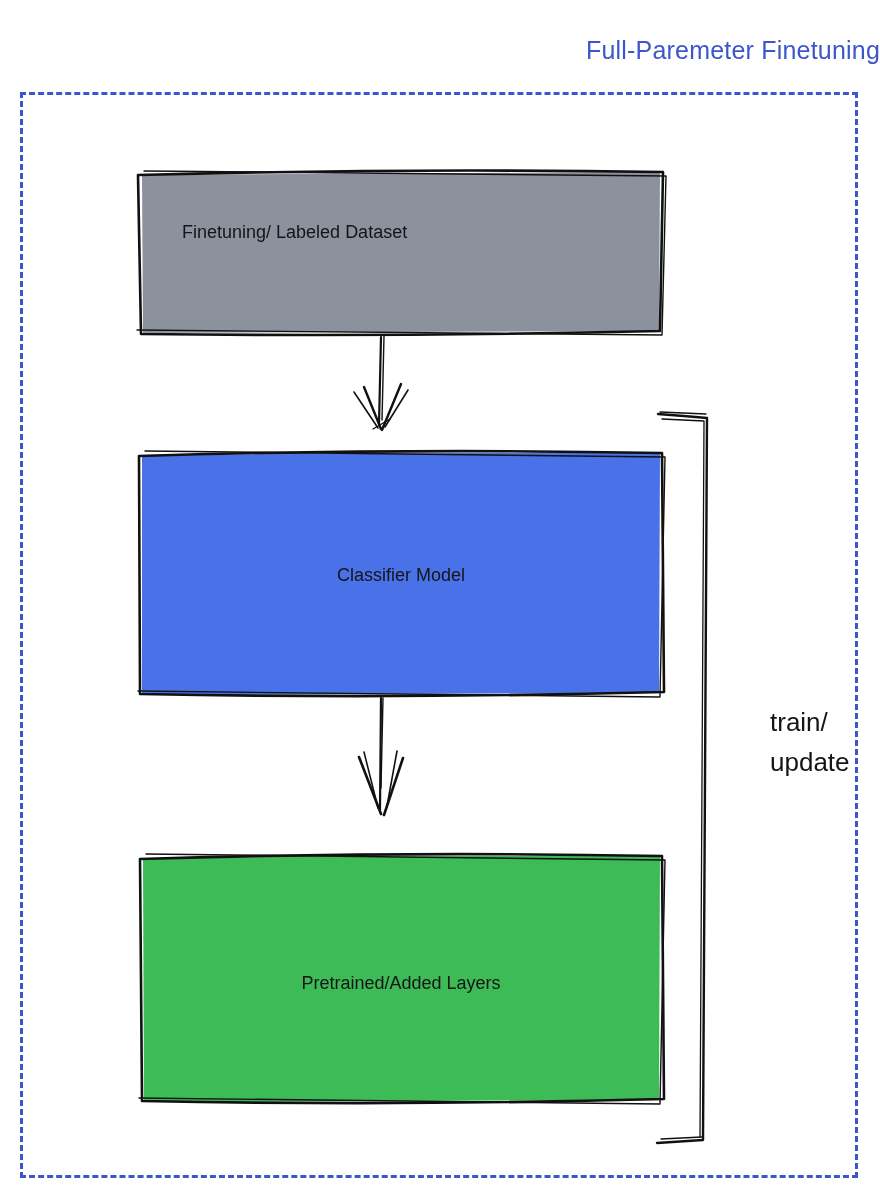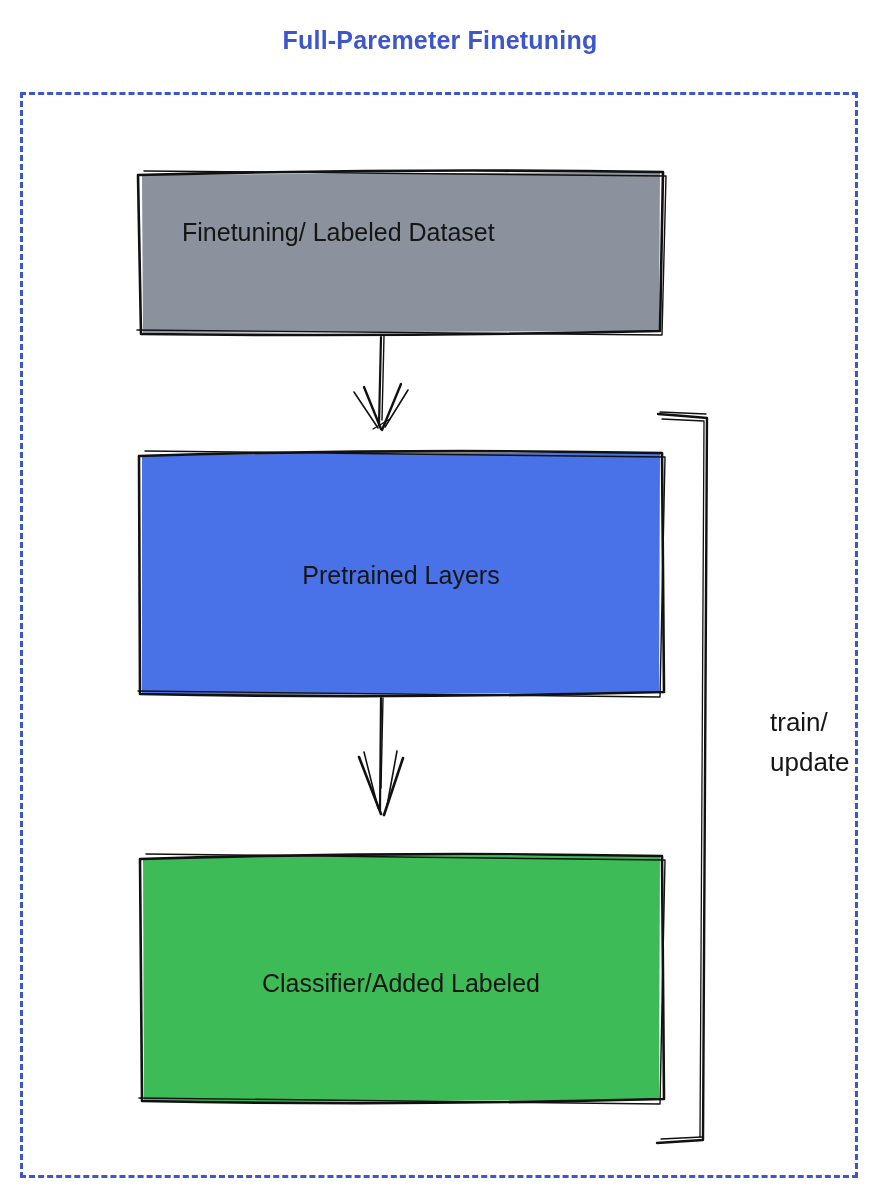--- a/index.html
+++ b/index.html
@@ -17,15 +17,14 @@
   }
   .title {
     position: absolute;
-    top: 25px;
+    top: 35px;
     left: 0;
     width: 880px;
-    text-align: center;
+    text-align: right;
     font-size: 25px;
     line-height: 30px;
     letter-spacing: 0.2px;
     color: var(--title_blue, #3d56cb);
-    font-weight: bold;
   }
   .boundary {
     position: absolute;

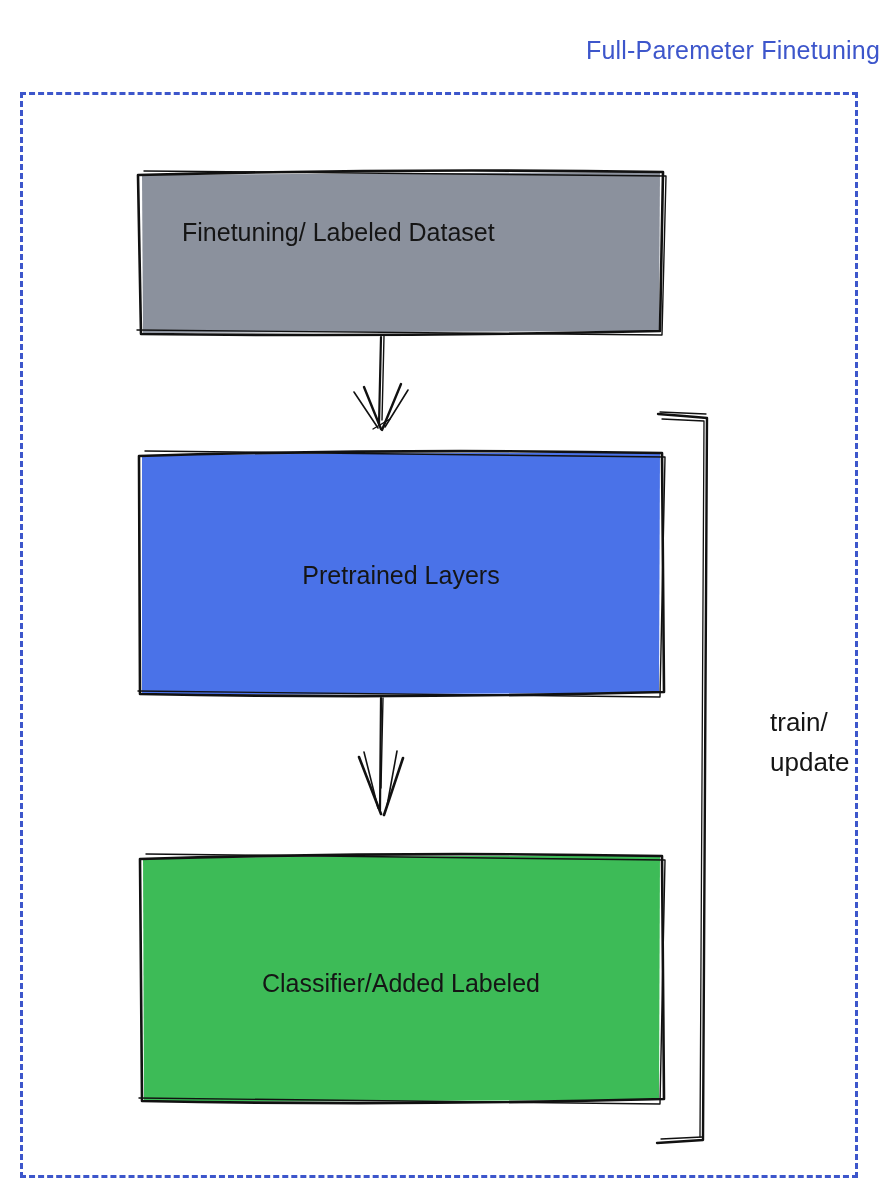--- a/index.html
+++ b/index.html
@@ -50,7 +50,7 @@
   .fill-classifier { fill: var(--classifier_green, #3dbb57); stroke: none; }
   .node-label {
     position: absolute;
-    font-size: 25px;
+    font-size: 18px;
     line-height: 32px;
     color: #151515;
     white-space: nowrap;

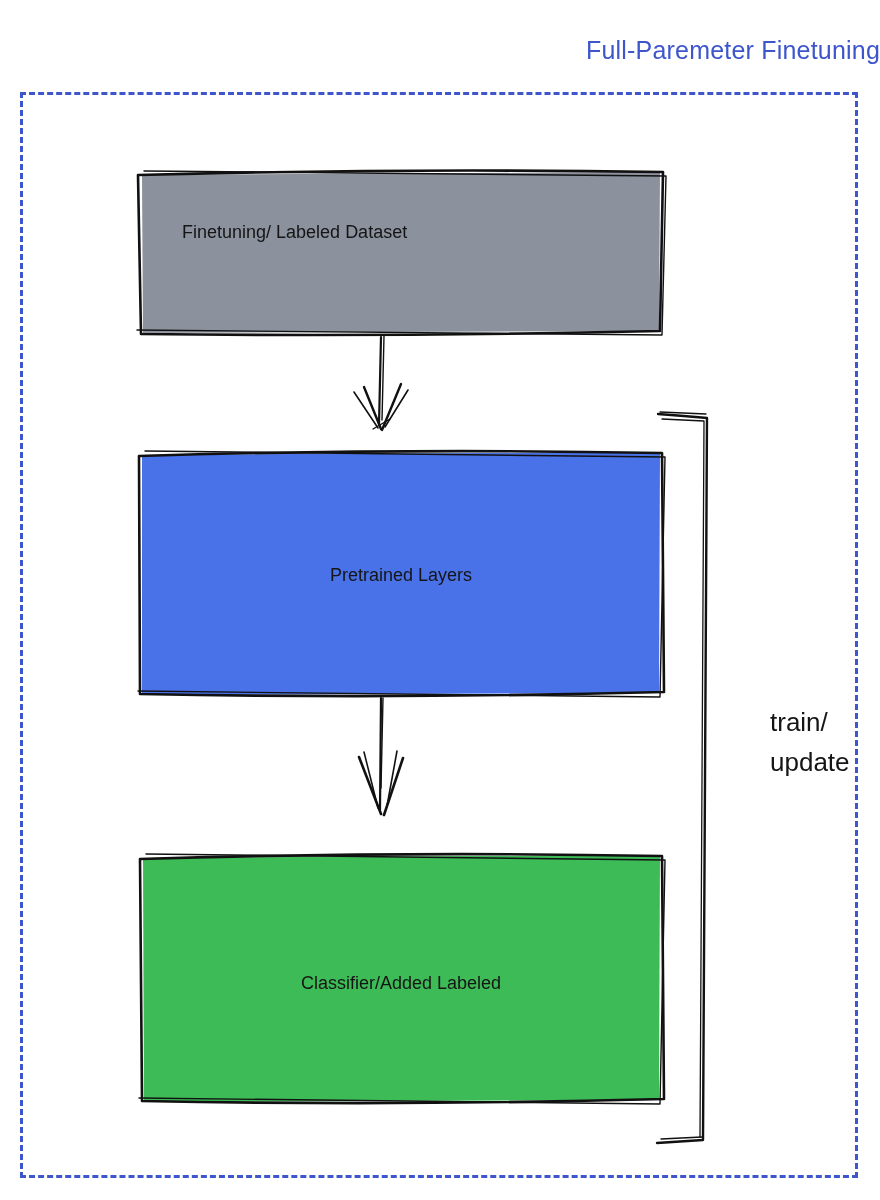--- a/index.html
+++ b/index.html
@@ -141,7 +141,7 @@
 
   <div class="node-label label-dataset">Finetuning/ Labeled Dataset</div>
 
-  <div class="node-label label-pretrained">Pretrained Layers</div>
+  <div class="node-label label-pretrained">Classifier Model</div>
 
   <div class="node-label label-classifier">Classifier/Added Labeled</div>
 

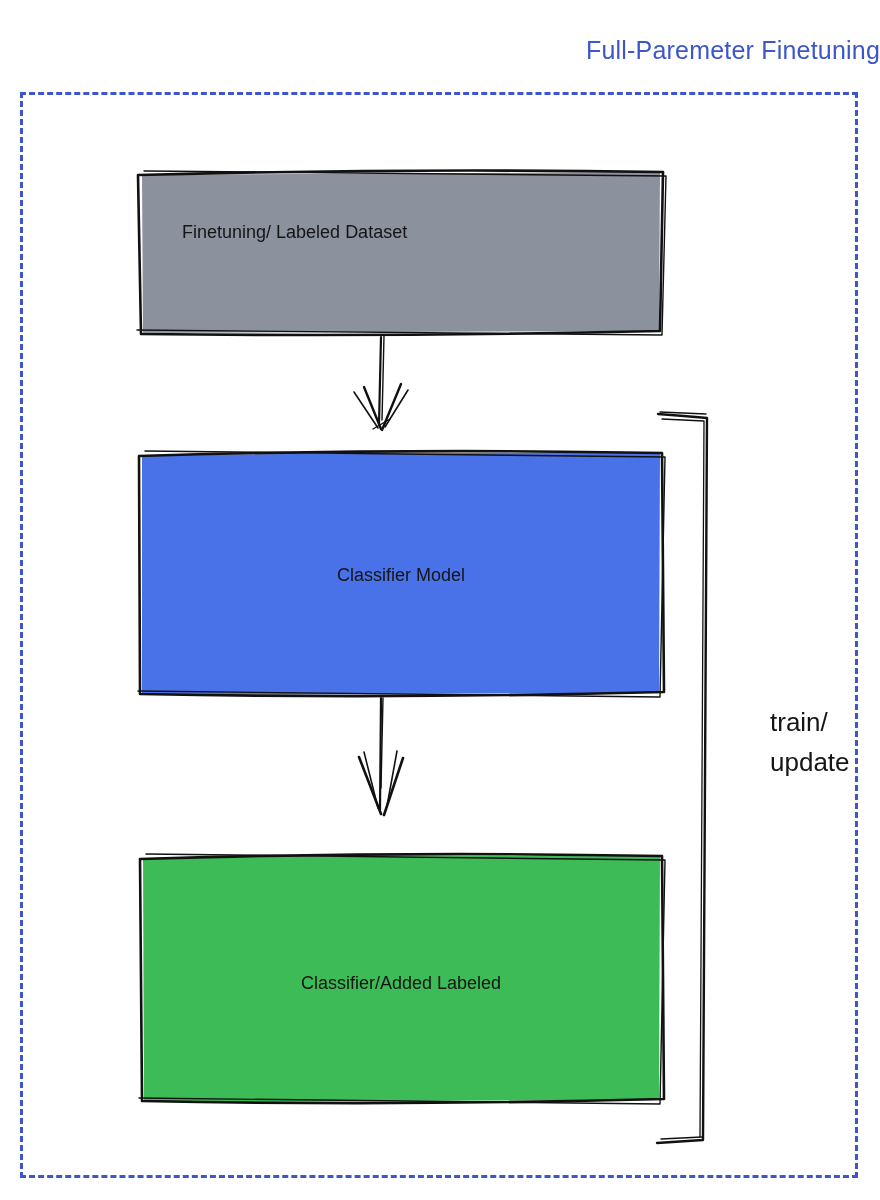--- a/index.html
+++ b/index.html
@@ -143,7 +143,7 @@
 
   <div class="node-label label-pretrained">Classifier Model</div>
 
-  <div class="node-label label-classifier">Classifier/Added Labeled</div>
+  <div class="node-label label-classifier">Pretrained/Added Layers</div>
 
   <div class="bracket-label">
     <div>train/</div>

